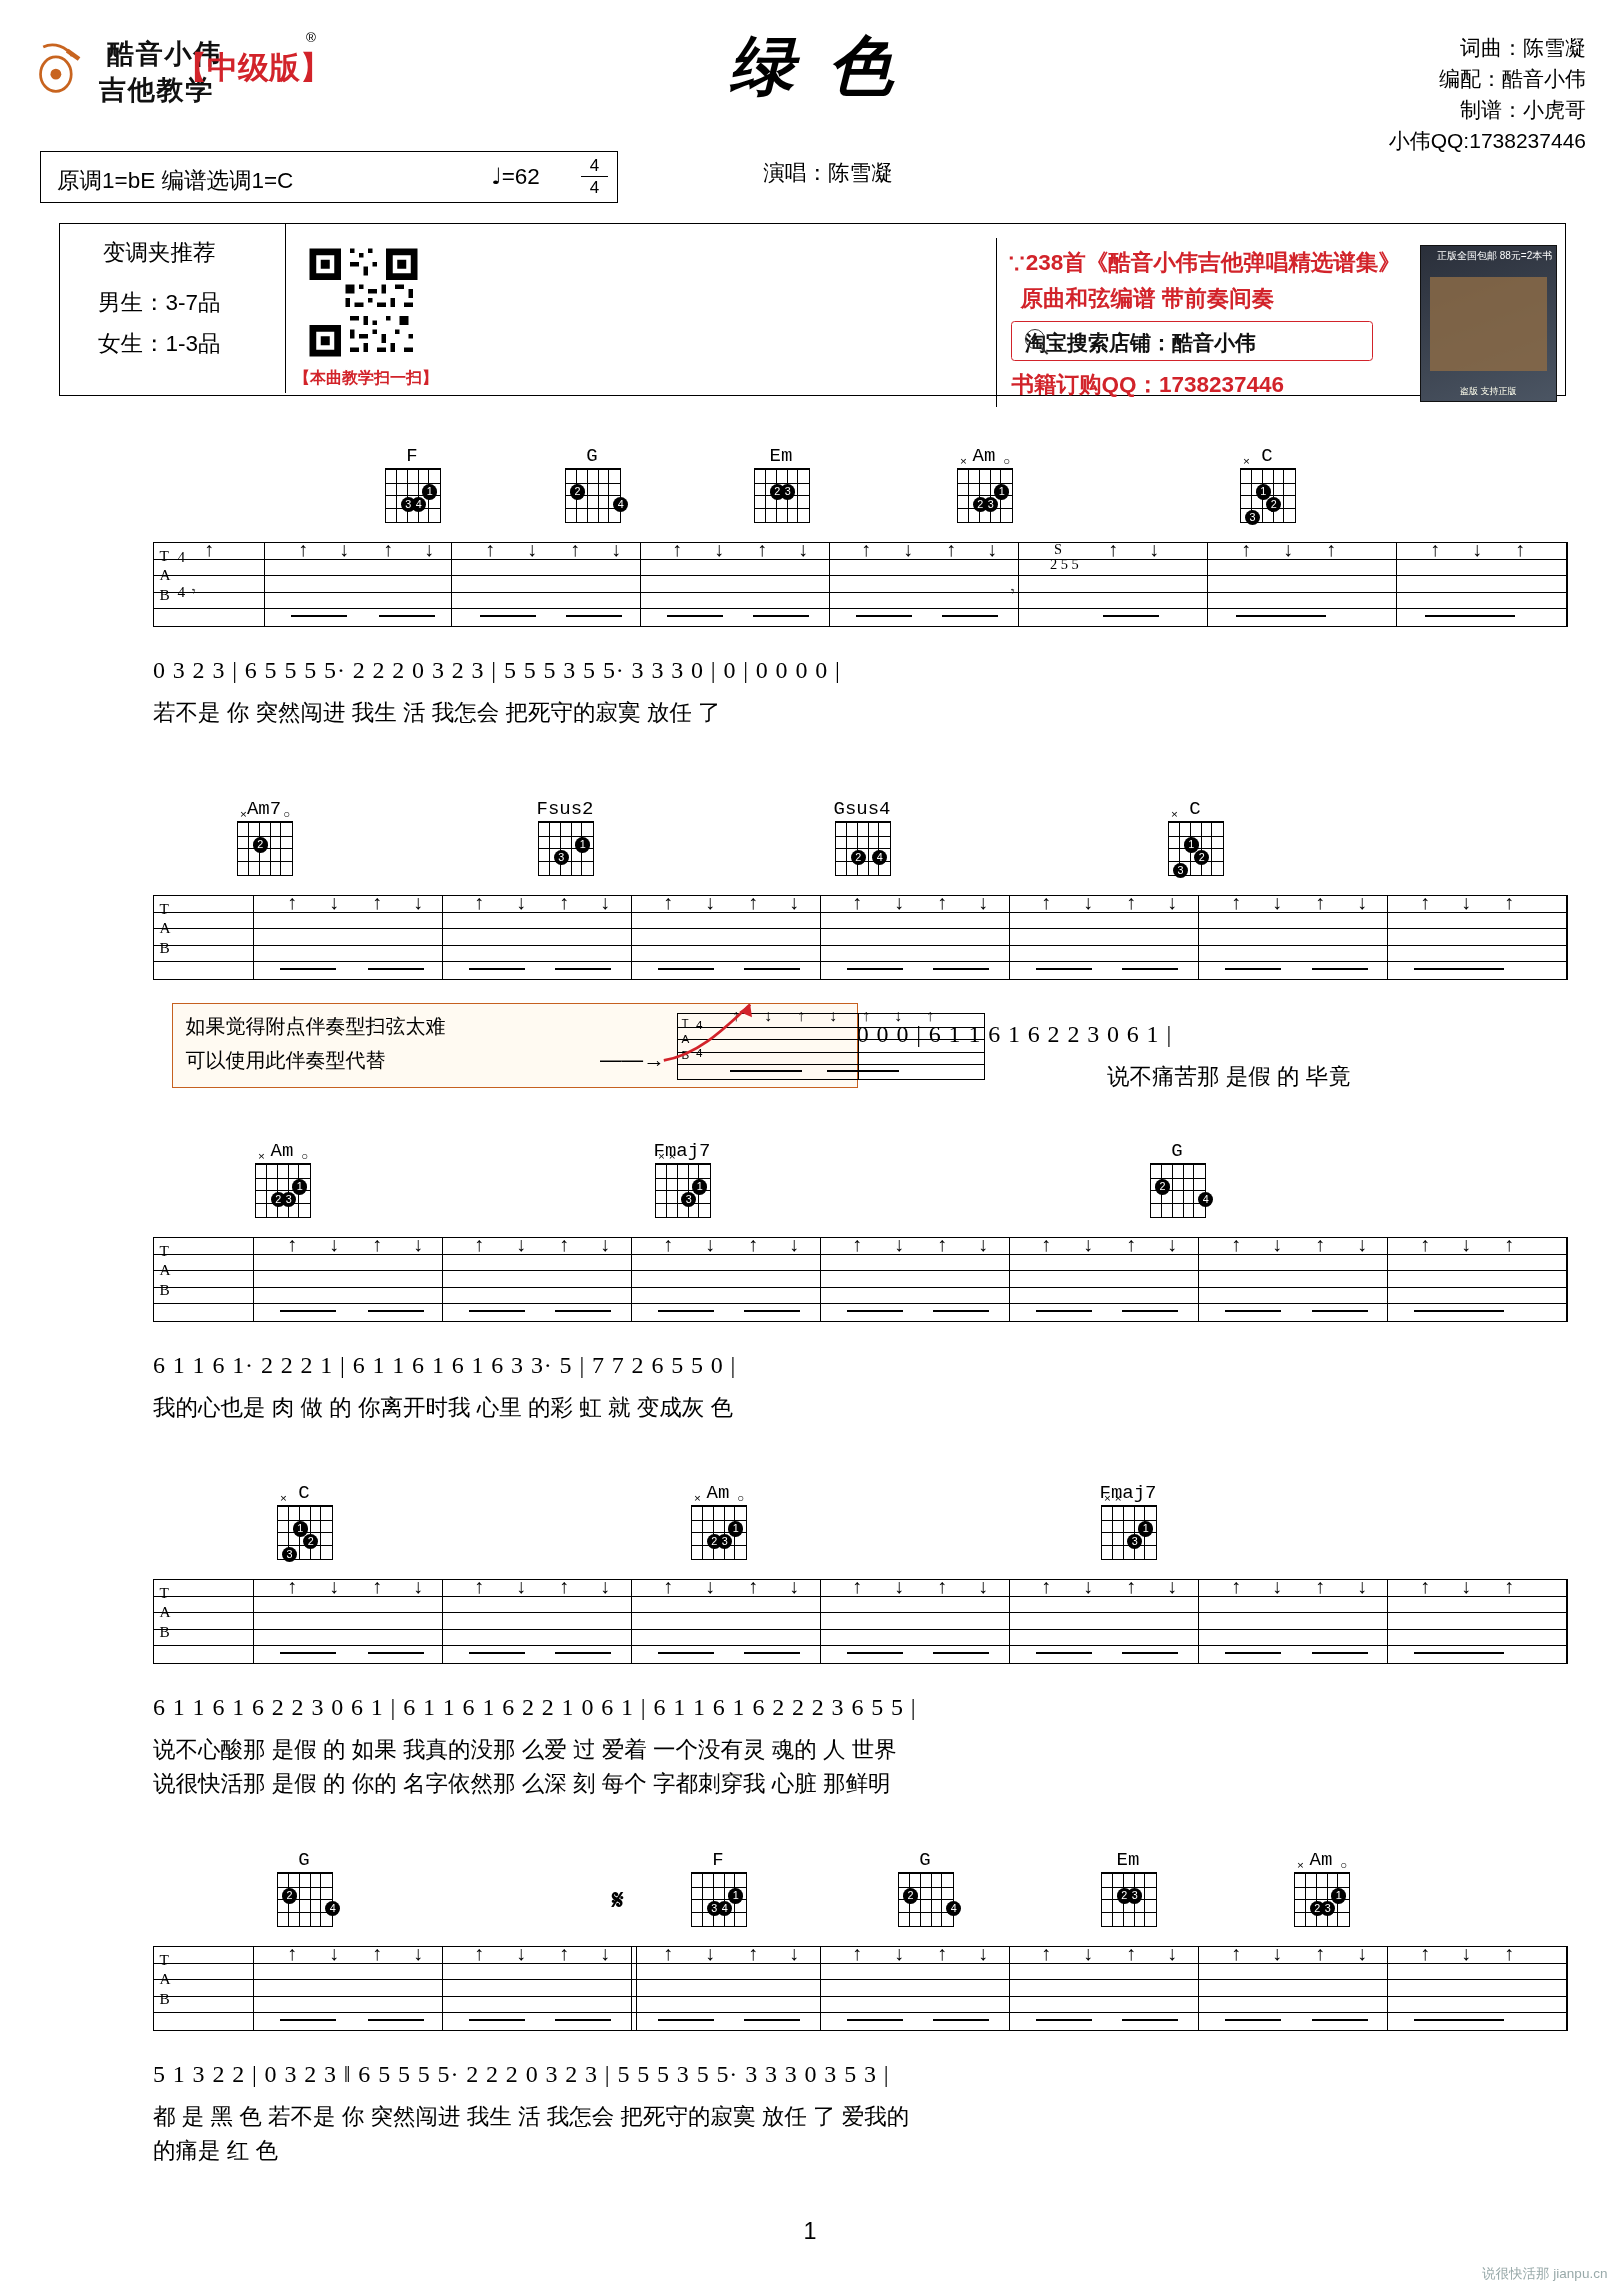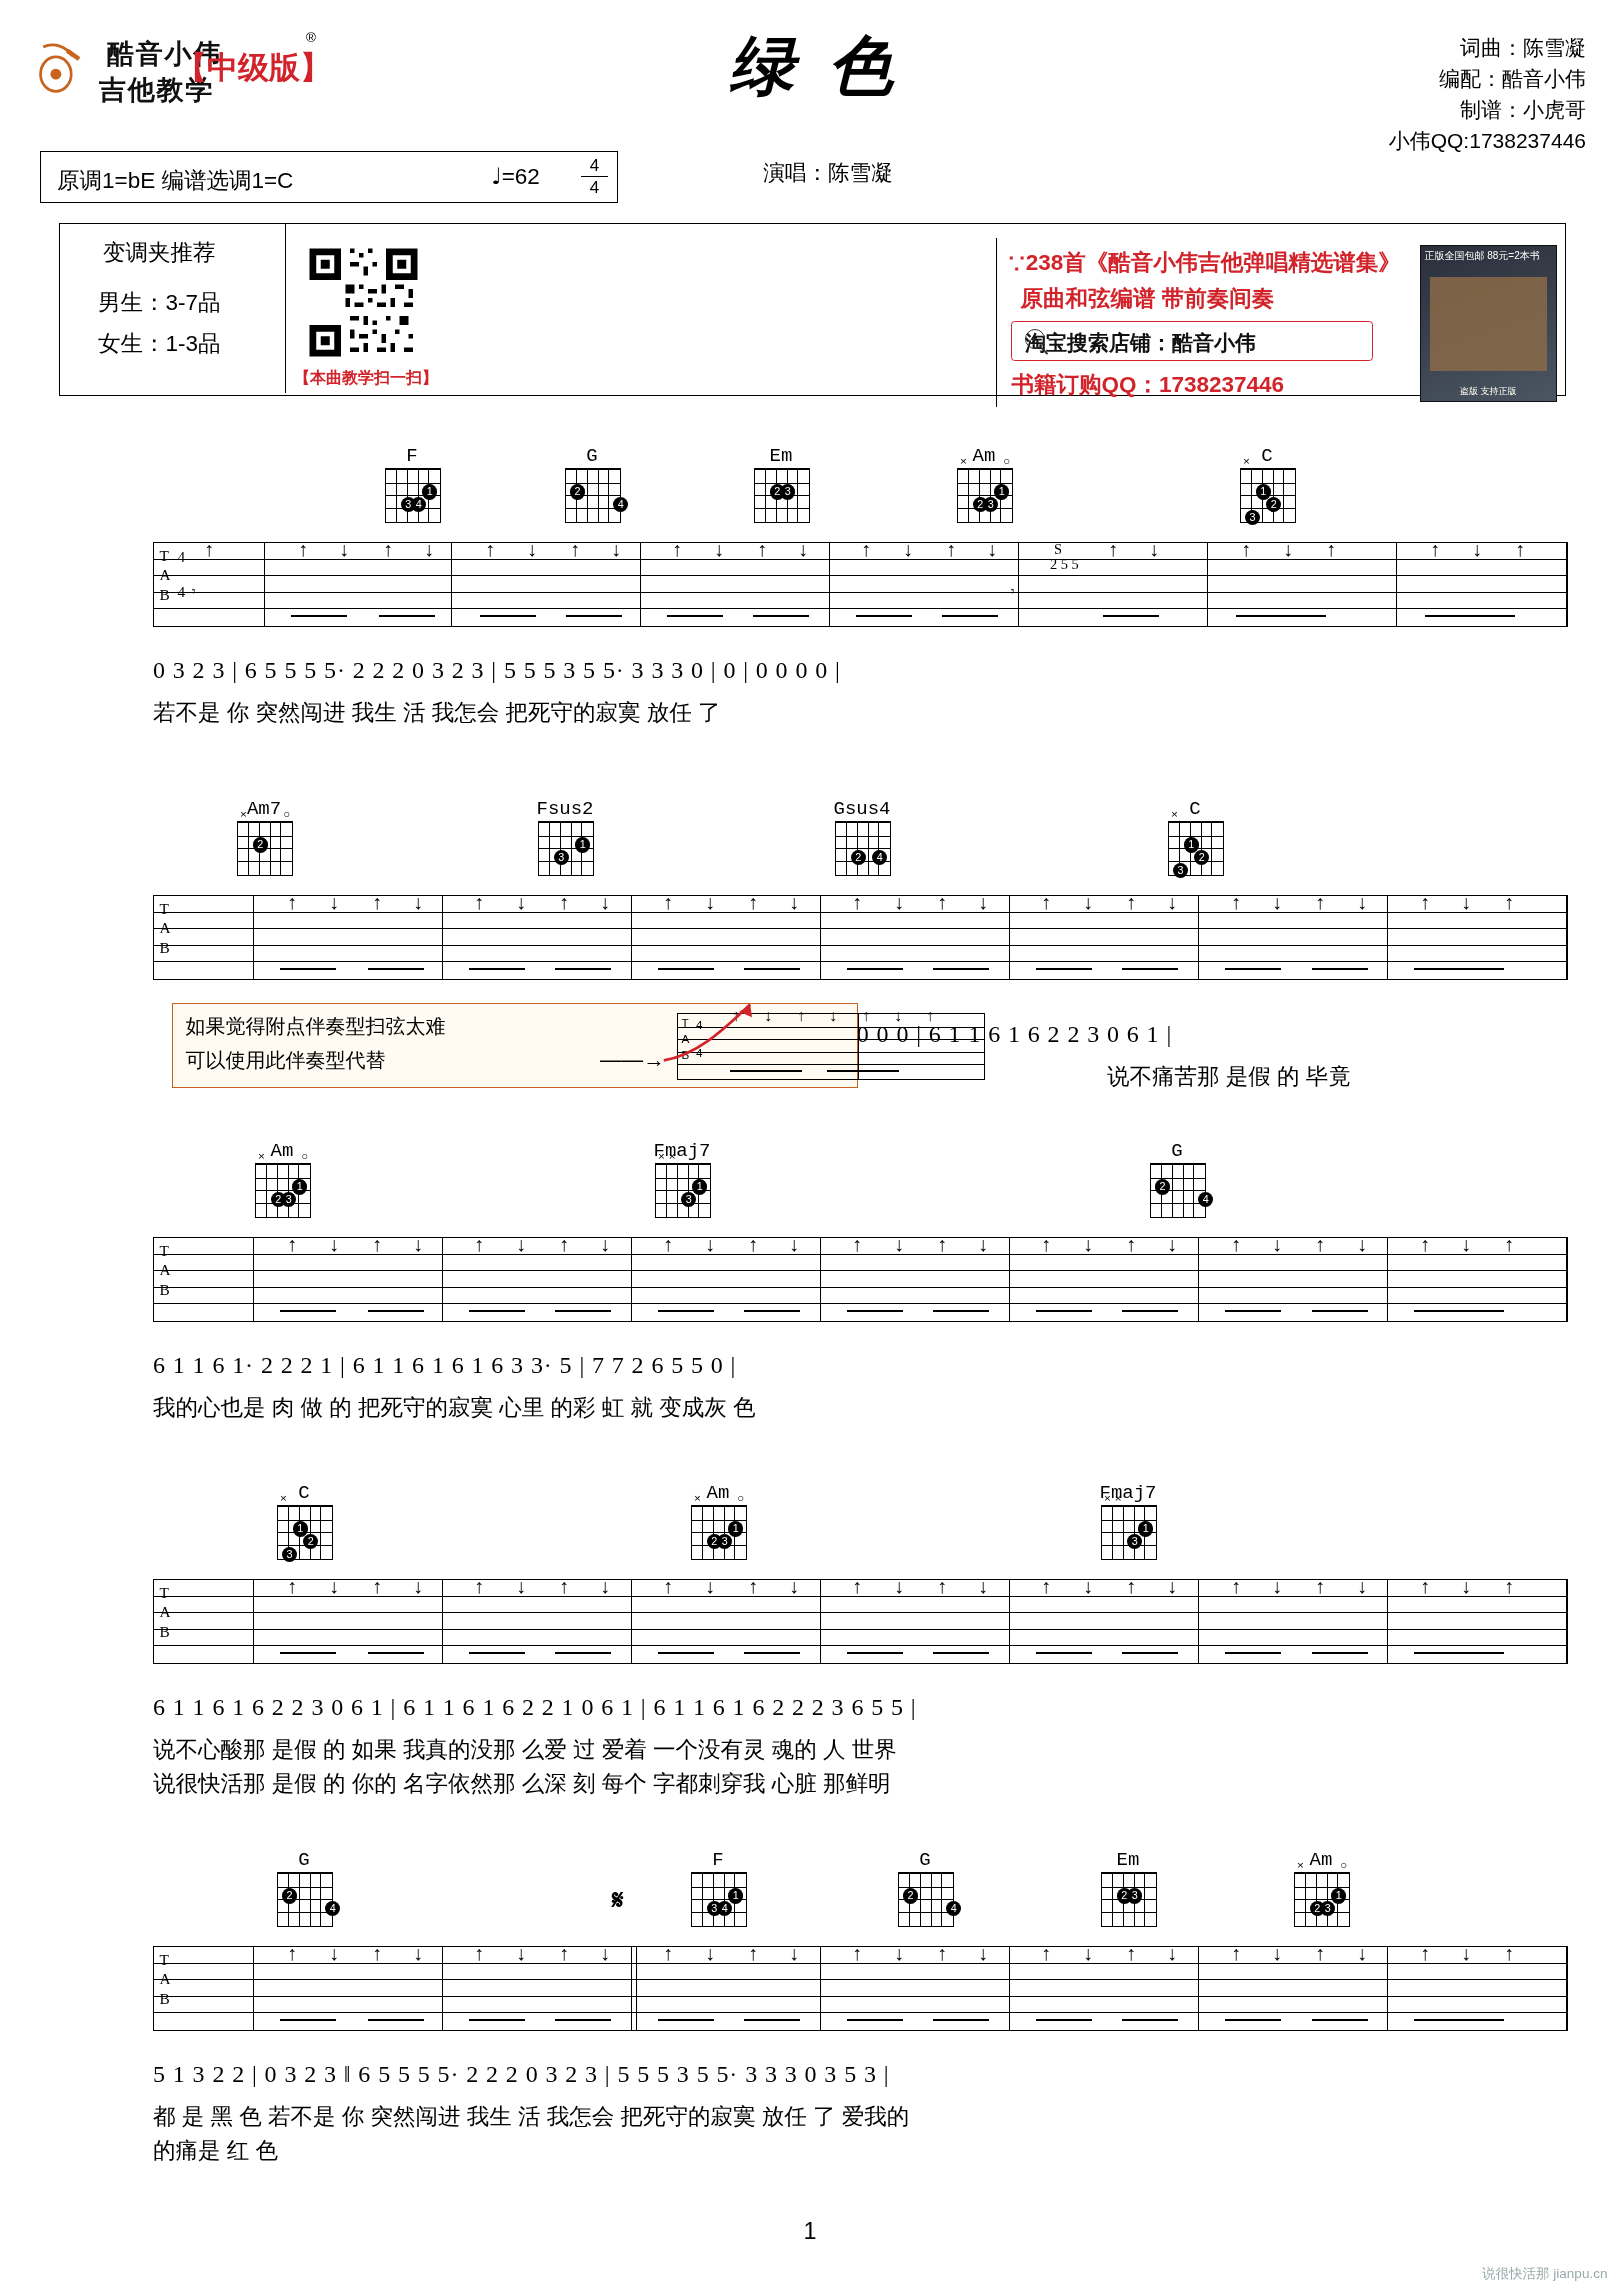--- a/index.html
+++ b/index.html
@@ -51,7 +51,7 @@
   .promo .mag:after{content:"";position:absolute;right:-5.4px;bottom:-3.6px;width:9px;height:1.8px;background:#333;transform:rotate(45deg);}
   .promo .p3{position:absolute;left:14.4px;top:131px;font-size:22.5px;font-weight:bold;color:#d2232a;white-space:nowrap;}
   .book{position:absolute;right:7.2px;top:7.2px;width:135px;height:155px;background:linear-gradient(160deg,#2a2f3a,#4b5563);border:0.9px solid #111;}
-  .book .bt{position:absolute;left:3.6px;top:2.7px;right:3.6px;font-size:10px;color:#fff;text-align:left;}
+  .book .bt{position:absolute;left:3.6px;top:2.7px;right:3.6px;font-size:10px;color:#fff;text-align:right;}
   .book .bb{position:absolute;left:3.6px;bottom:3.6px;right:3.6px;font-size:9px;color:#ffe;text-align:center;}
   .book .ph{position:absolute;left:9px;top:31px;width:117px;height:94px;background:#8a6a46;opacity:.85;}
 

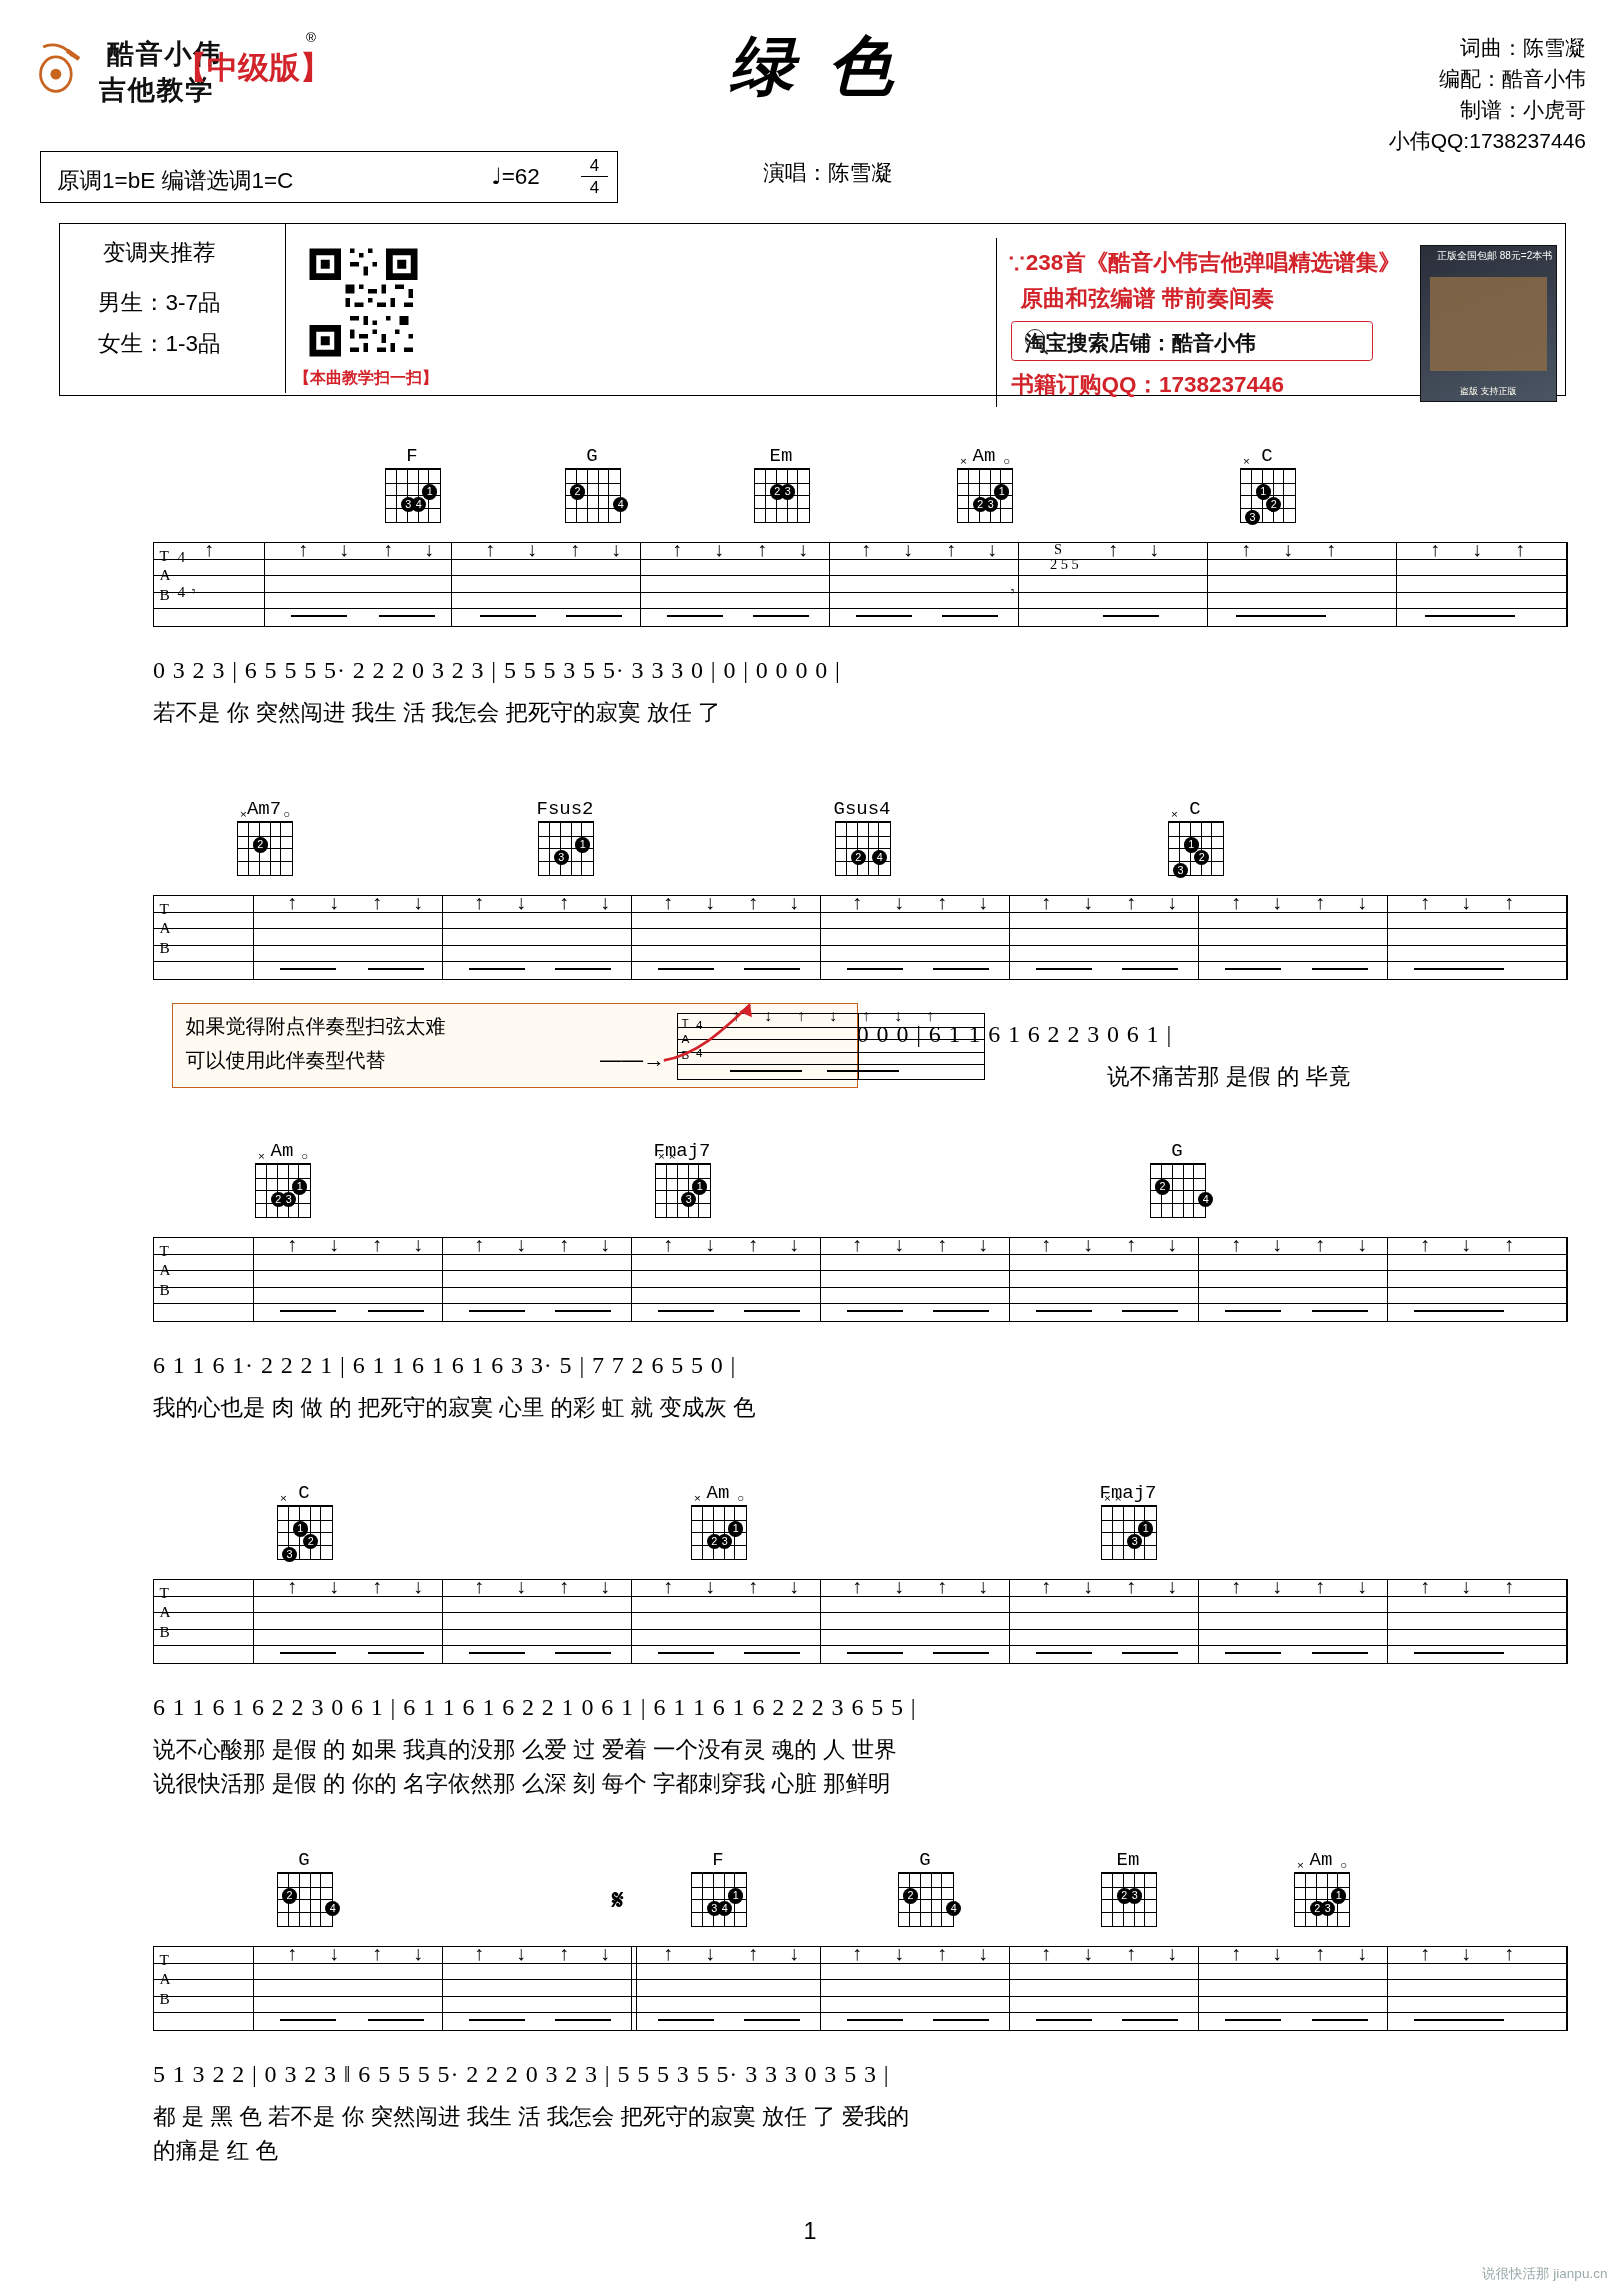--- a/index.html
+++ b/index.html
@@ -630,7 +630,7 @@
 
     <div class="lyricrow" style="top:209px;">
       <div class="nums">6 1 1 6 1· 2 2 2 1 | 6 1 1 6 1 6 1 6 3 3· 5 | 7 7 2 6 5 5      0 |</div>
-      <div class="lyr" style="top:40px;">我的心也是  肉  做 的    把死守的寂寞 心里 的彩 虹  就  变成灰 色</div>
+      <div class="lyr" style="top:40px;">我的心也是  肉  做 的    你离开时我 心里 的彩 虹  就  变成灰 色</div>
     </div>
   </div>
 

